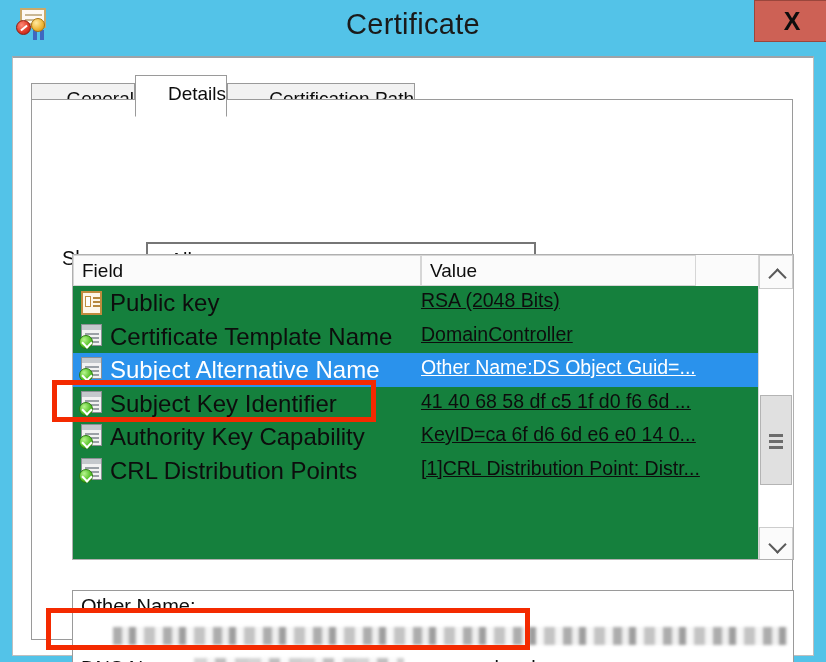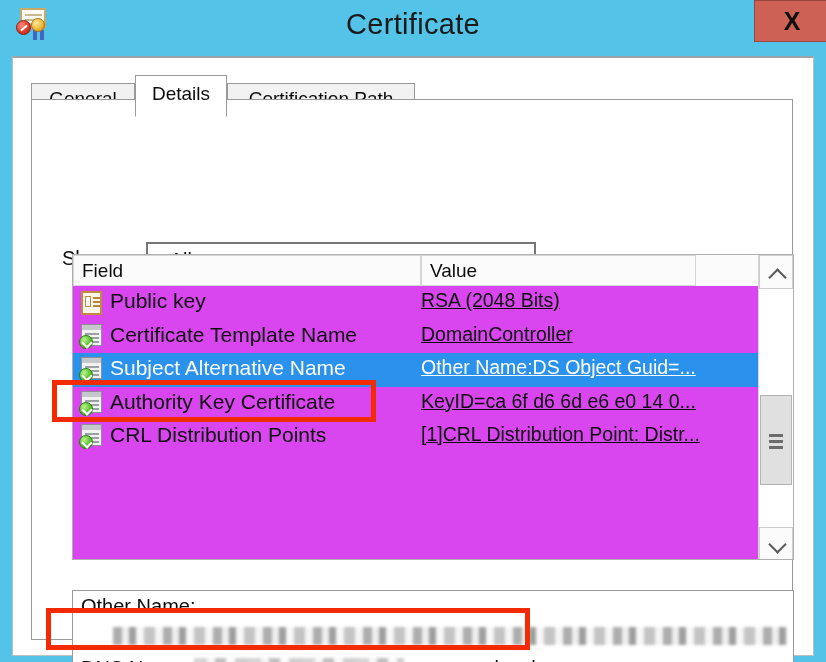--- a/index.html
+++ b/index.html
@@ -150,7 +150,7 @@
     font-size: 19px;
     line-height: 30px;
     color: #0d0d0d;
-    text-align: center;
+    text-align: right;
     cursor: pointer;
     font-family: "Liberation Sans", sans-serif;
   }

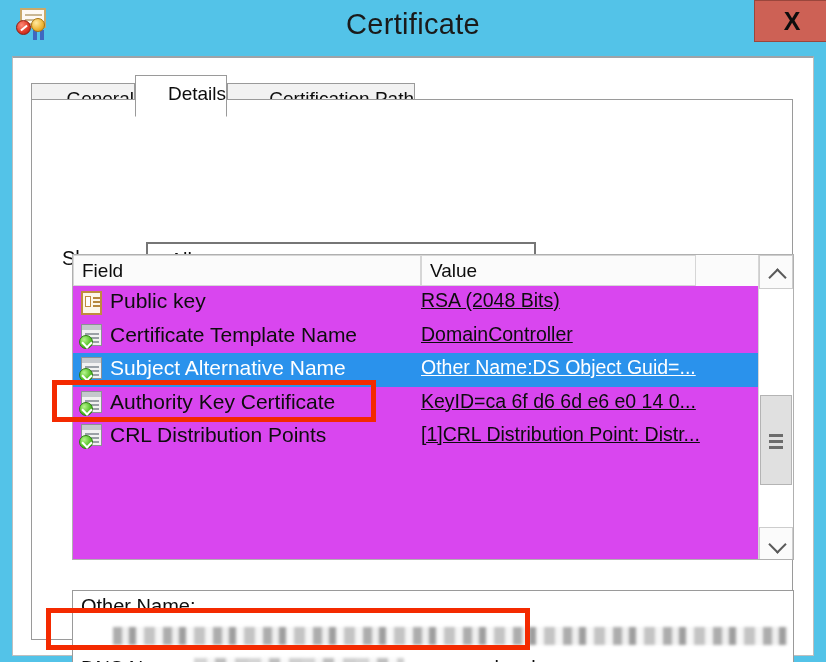--- a/index.html
+++ b/index.html
@@ -237,7 +237,7 @@
     top: 154px;
     width: 722px;
     height: 306px;
-    background: #d946ef;
+    background: #15803d;
     border: 1px solid #b0b0b0;
     box-sizing: border-box;
     overflow: hidden;

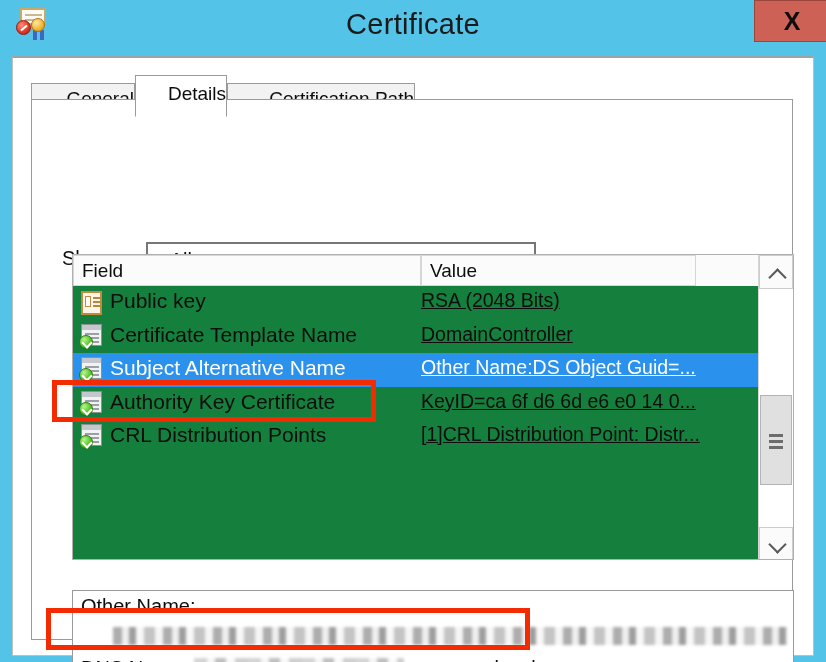--- a/index.html
+++ b/index.html
@@ -293,7 +293,7 @@
     position: absolute;
     left: 37px;
     top: 3px;
-    font-size: 21px;
+    font-size: 24px;
     color: #0d0d0d;
     white-space: nowrap;
   }

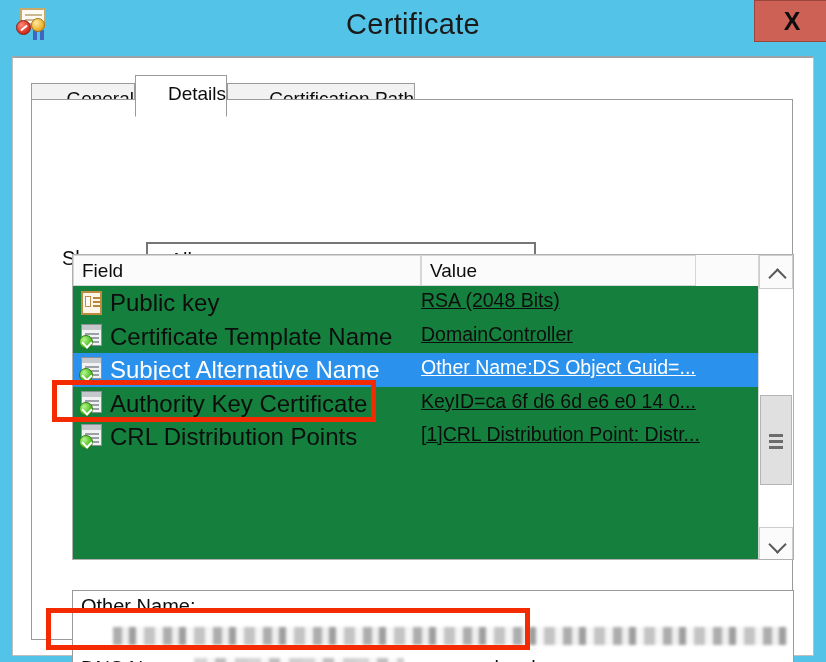--- a/index.html
+++ b/index.html
@@ -587,6 +587,14 @@
                 <div class="ico-ext"></div>
                 <div class="ico-arrow"></div>
               </div>
+              <div class="fieldtext">Subject Key Identifier</div>
+              <div class="valuetext">41 40 68 58 df c5 1f d0 f6 6d ...</div>
+            </div>
+            <div class="row">
+              <div class="icon">
+                <div class="ico-ext"></div>
+                <div class="ico-arrow"></div>
+              </div>
               <div class="fieldtext">Authority Key Certificate</div>
               <div class="valuetext">KeyID=ca 6f d6 6d e6 e0 14 0...</div>
             </div>

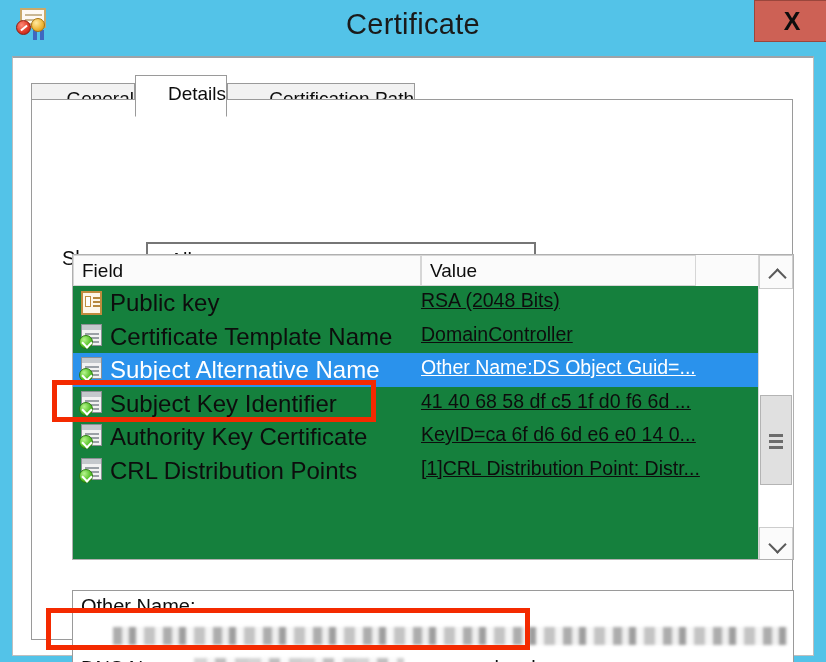--- a/index.html
+++ b/index.html
@@ -595,7 +595,7 @@
                 <div class="ico-ext"></div>
                 <div class="ico-arrow"></div>
               </div>
-              <div class="fieldtext">Authority Key Certificate</div>
+              <div class="fieldtext">Authority Key Capability</div>
               <div class="valuetext">KeyID=ca 6f d6 6d e6 e0 14 0...</div>
             </div>
             <div class="row">

